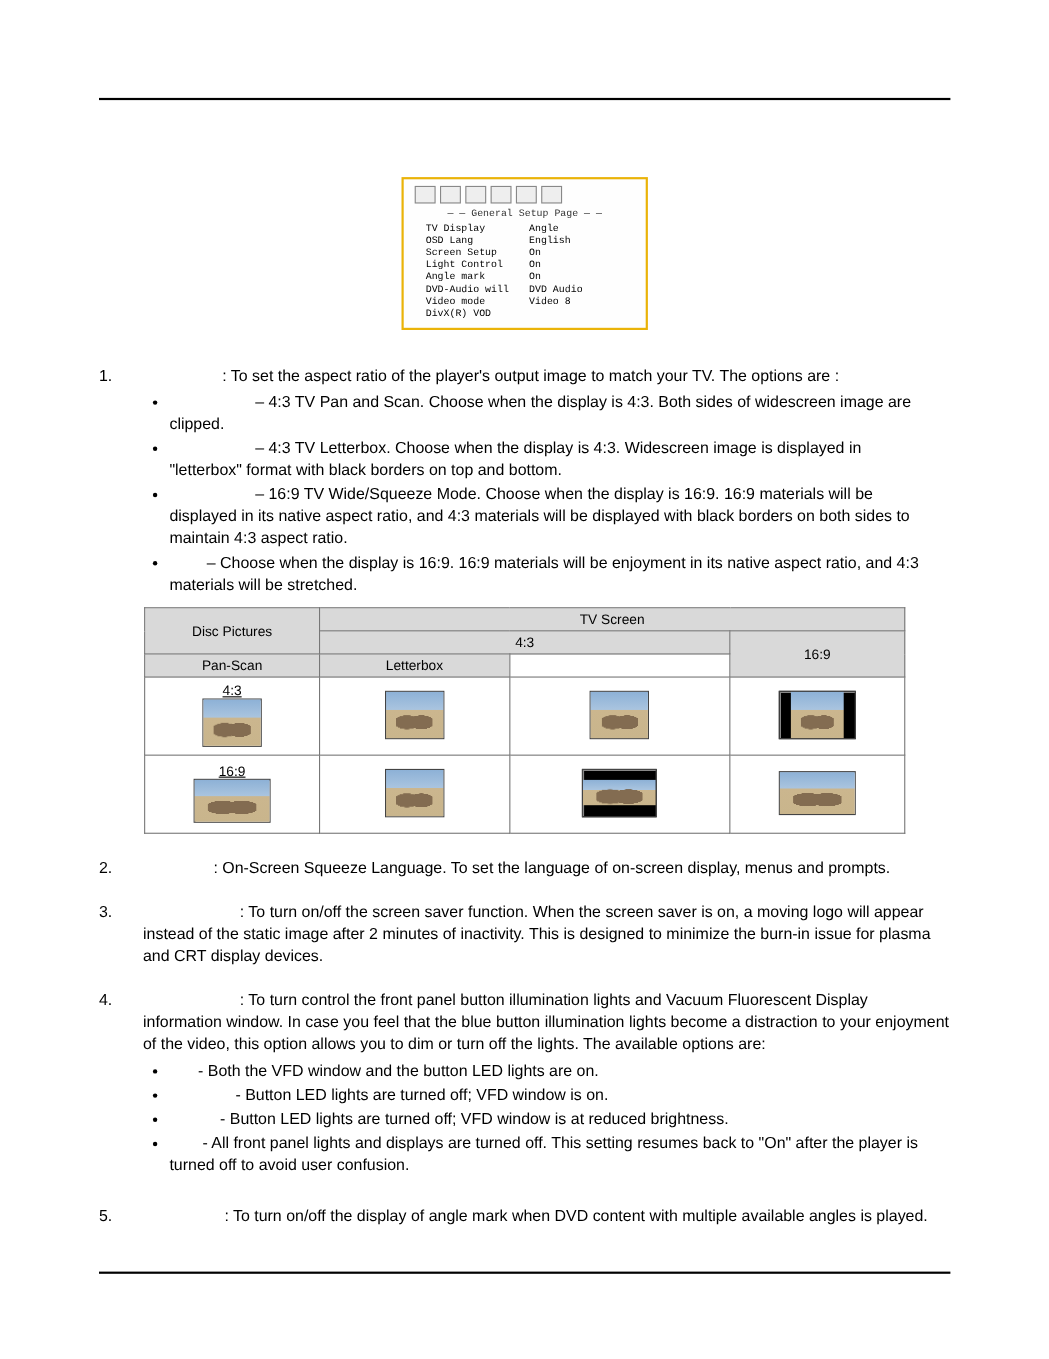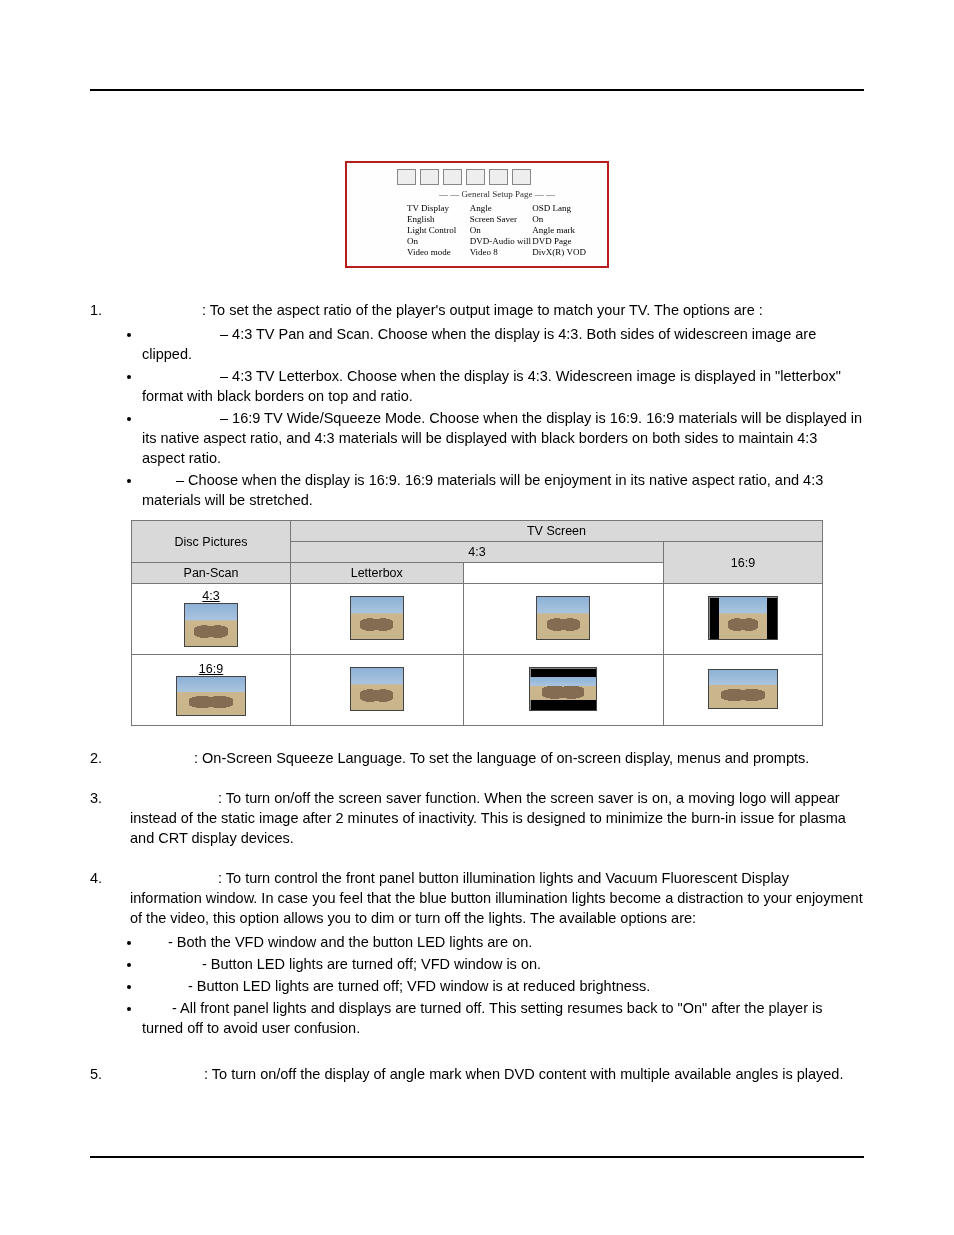--- a/index.html
+++ b/index.html
@@ -31,12 +31,11 @@
   .setup-box {
     width: 220px;
     margin: 0 auto 32px auto;
-    border: 2px solid #b91c1c;
+    border: 2px solid #eab308;
     background: #fefefe;
-    font-family: Liberation Serif, serif;
+    font-family: Liberation Mono, monospace;
     font-size: 9px;
     color: #000;
-    padding-left: 40px;
   }
   .setup-icons {
     display: flex;

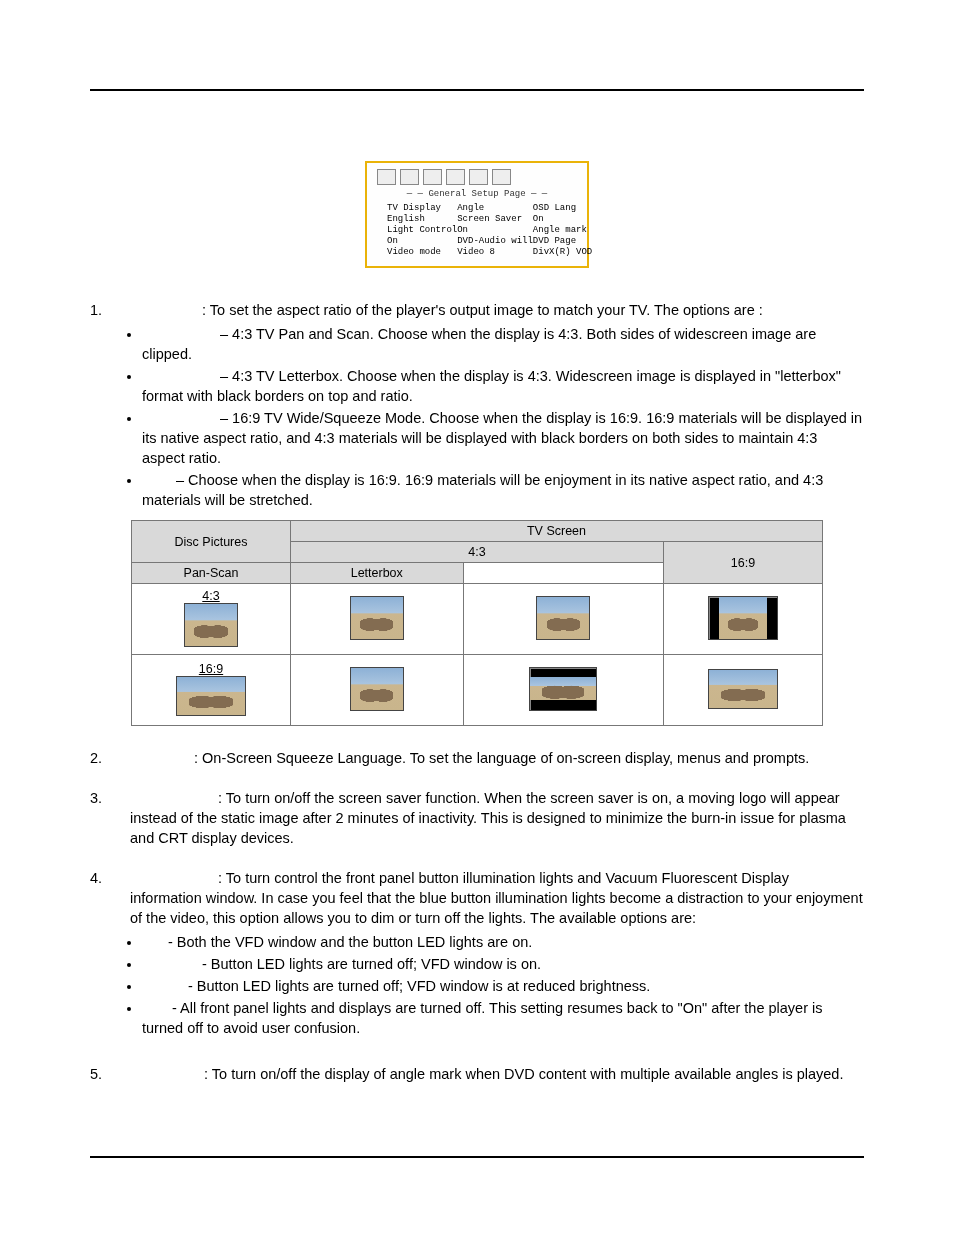--- a/index.html
+++ b/index.html
@@ -55,7 +55,7 @@
   }
   .setup-rows {
     display: grid;
-    grid-template-columns: 1fr 1fr 1fr;
+    grid-template-columns: 1fr 1fr;
     row-gap: 1px;
     padding: 2px 12px 8px 20px;
   }

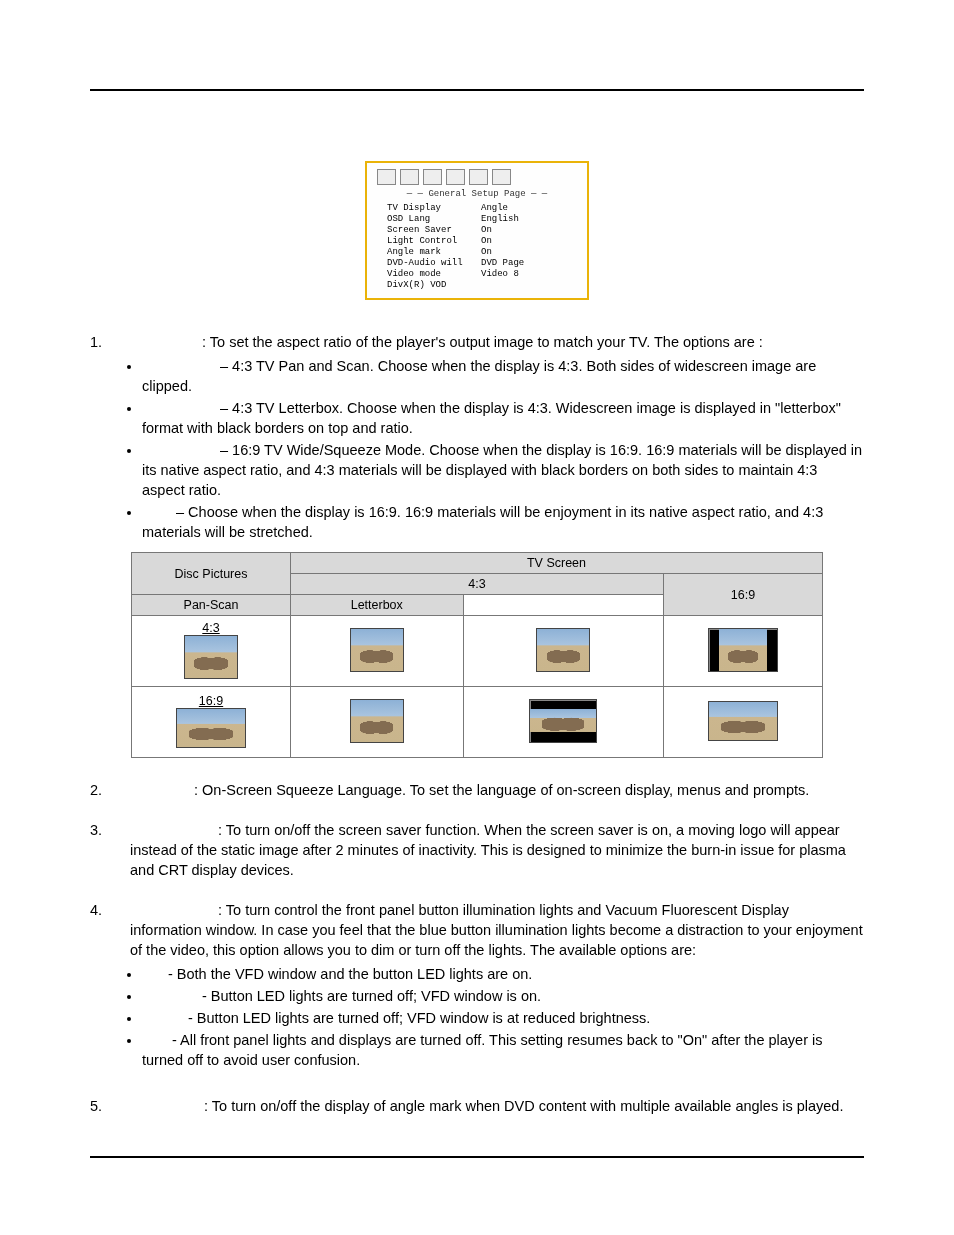--- a/index.html
+++ b/index.html
@@ -155,7 +155,7 @@
         <div>Angle</div>
       <div>OSD Lang</div>
         <div>English</div>
-      <div>Screen Saver</div>
+      <div>Screen Setup</div>
         <div>On</div>
       <div>Light Control</div>
         <div>On</div>

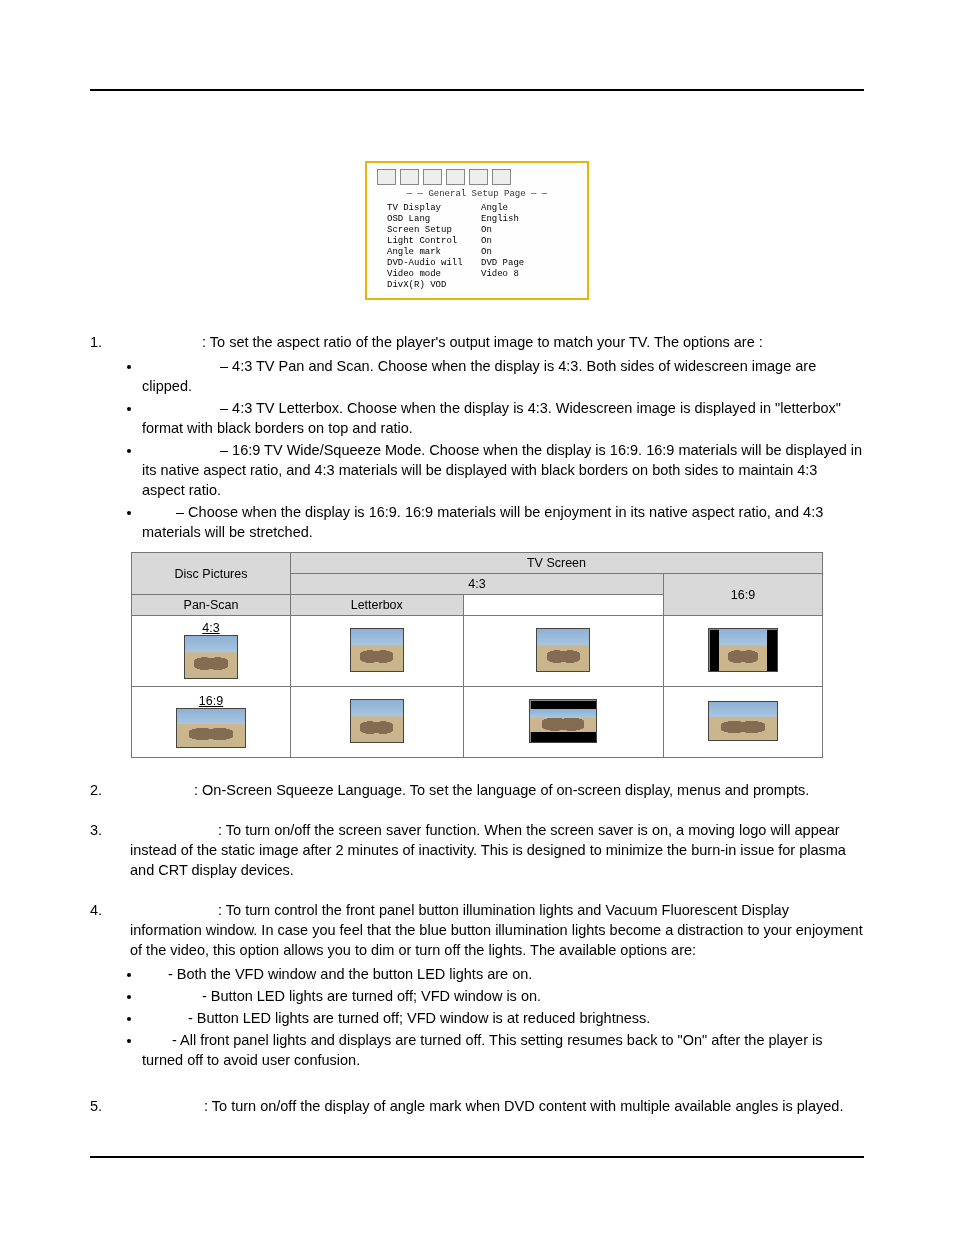--- a/index.html
+++ b/index.html
@@ -162,7 +162,7 @@
       <div>Angle mark</div>
         <div>On</div>
       <div>DVD-Audio will</div>
-        <div>DVD Page</div>
+        <div>DVD Audio</div>
       <div>Video mode</div>
         <div>Video 8</div>
       <div>DivX(R) VOD</div>

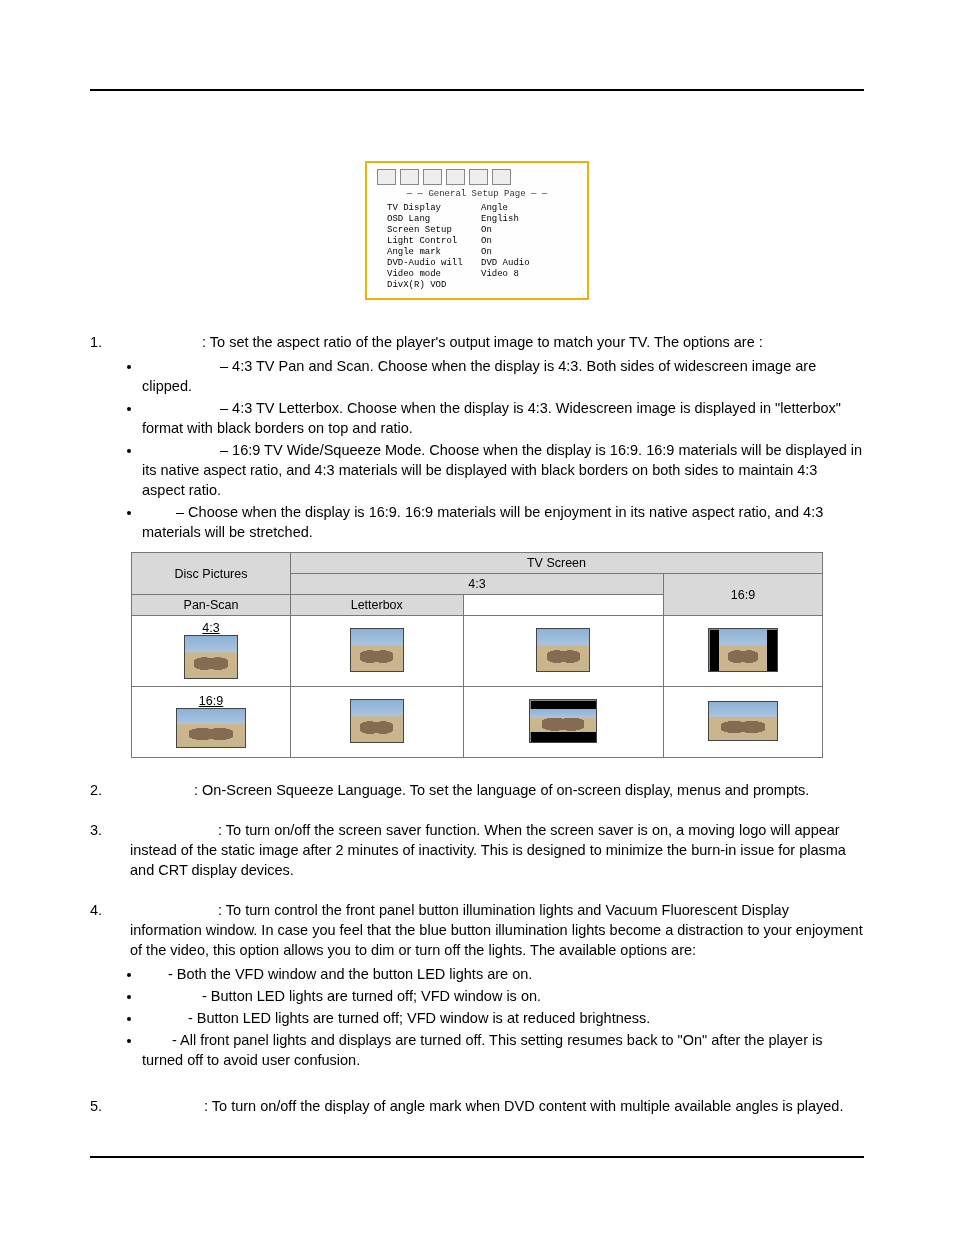--- a/index.html
+++ b/index.html
@@ -75,7 +75,7 @@
     margin: 2px 0 10px 0;
   }
   ul.sub li {
-    margin: 2px 0;
+    margin: 2px 12px;
     line-height: 1.38;
   }
   .blank { display: inline-block; width: 72px; }

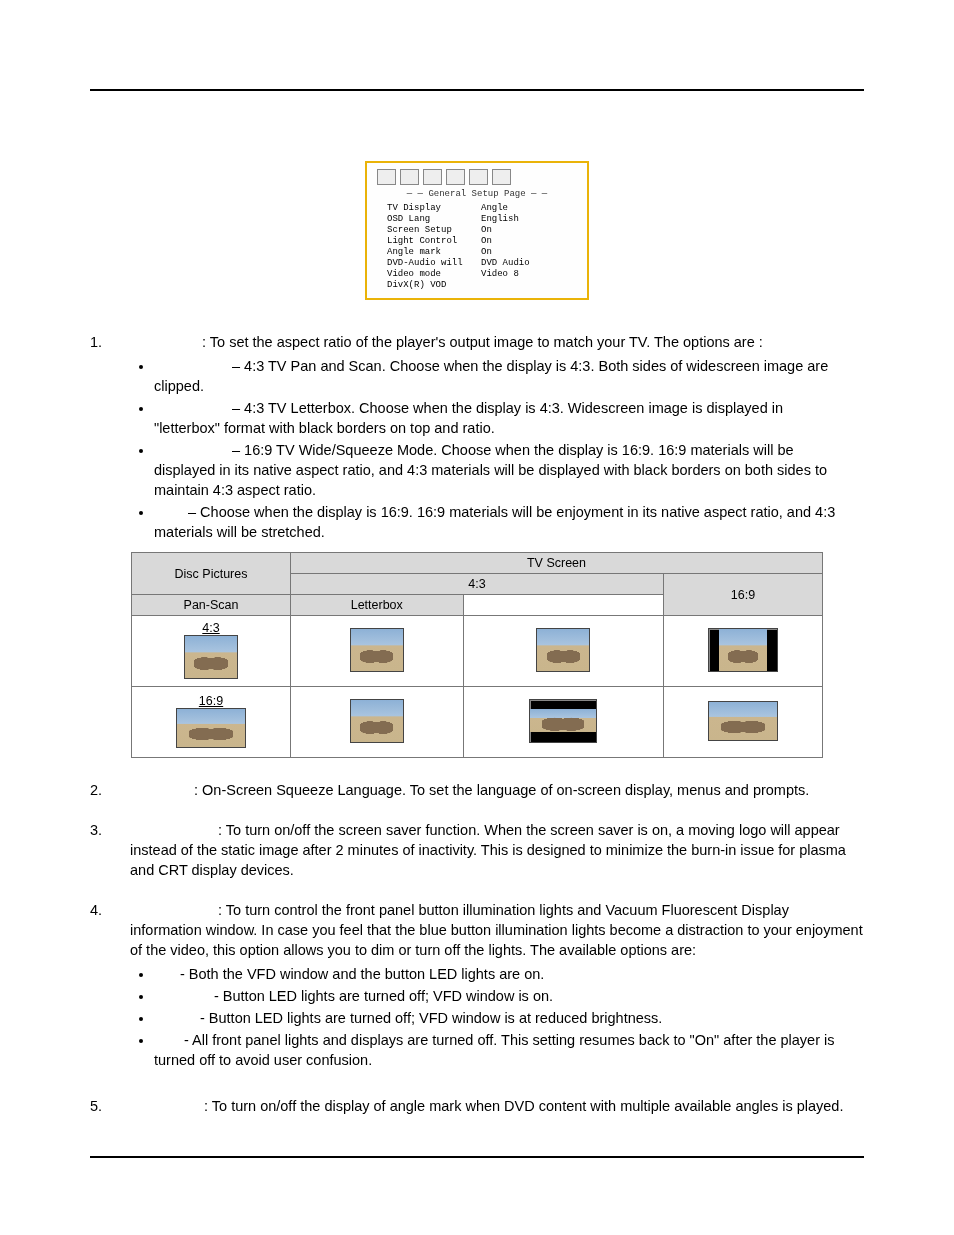--- a/index.html
+++ b/index.html
@@ -176,7 +176,7 @@
   </div>
   <ul class="sub">
     <li><span class="blank" style="width:78px"></span><span>– 4:3 TV Pan and Scan.  Choose when the display is 4:3. Both sides of widescreen image are clipped.</span></li>
-    <li><span class="blank" style="width:78px"></span><span>– 4:3 TV Letterbox.  Choose when the display is 4:3.  Widescreen image is displayed in "letterbox" format with black borders on top and ratio.</span></li>
+    <li><span class="blank" style="width:78px"></span><span>– 4:3 TV Letterbox.  Choose when the display is 4:3.  Widescreen image is displayed in "letterbox" format with black borders on top and bottom.</span></li>
     <li><span class="blank" style="width:78px"></span><span>– 16:9 TV Wide/Squeeze Mode.  Choose when the display is 16:9.  16:9 materials will be displayed in its native aspect ratio, and 4:3 materials will be displayed with black borders on both sides to maintain 4:3 aspect ratio.</span></li>
     <li><span class="blank" style="width:34px"></span><span>– Choose when the display is 16:9.  16:9 materials will be enjoyment in its native aspect ratio, and 4:3 materials will be stretched.</span></li>
   </ul>

